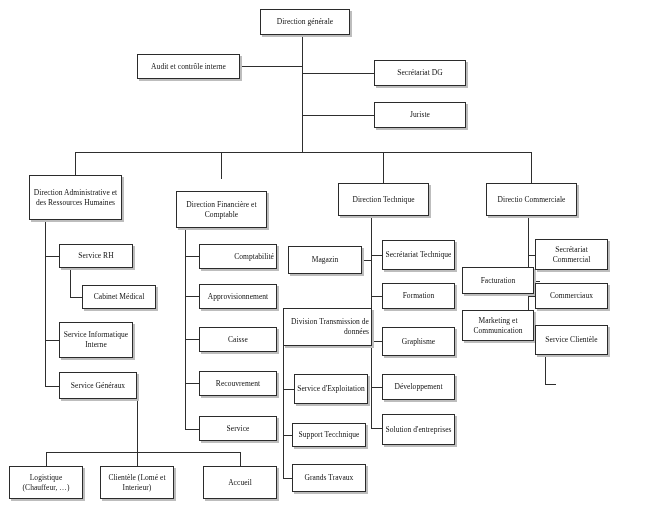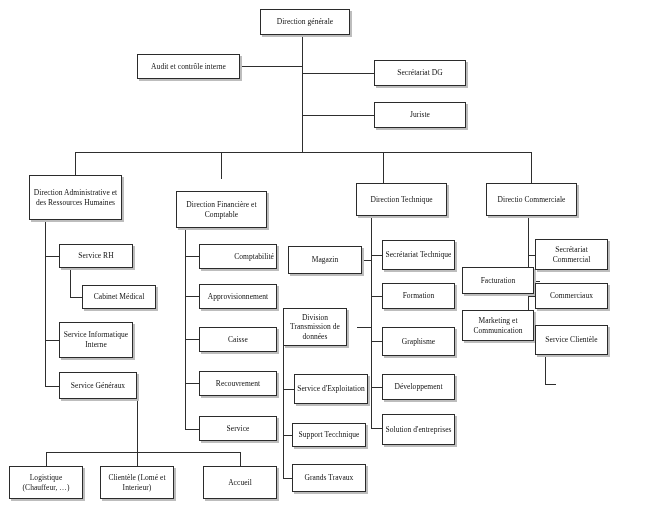--- a/index.html
+++ b/index.html
@@ -114,7 +114,7 @@
     <div class="node" style="left: 176px; top: 179px; width: 91px; height: 37px; margin-top: 12px;">
       <span>Direction Financière et Comptable</span>
     </div>
-    <div class="node" style="left: 338px; top: 183px; width: 91px; height: 33px; margin-left: 18px;">
+    <div class="node" style="left: 338px; top: 183px; width: 91px; height: 33px;">
       <span>Direction Technique</span>
     </div>
     <div class="node" style="left: 486px; top: 183px; width: 91px; height: 33px;">

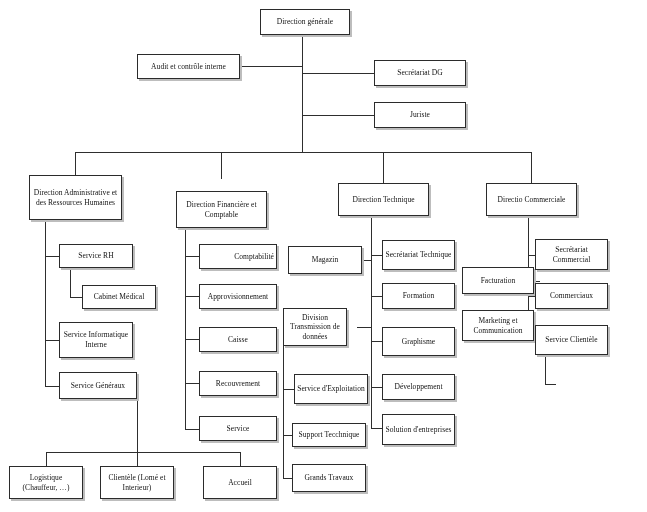--- a/index.html
+++ b/index.html
@@ -159,7 +159,7 @@
     <div class="node" style="left: 288px; top: 246px; width: 74px; height: 28px;">
       <span>Magazin</span>
     </div>
-    <div class="node" style="left: 283px; top: 308px; width: 64px; height: 38px;">
+    <div class="node" style="left: 283px; top: 308px; width: 89px; height: 38px; text-align: right;">
       <span>Division Transmission de données</span>
     </div>
     <div class="node" style="left: 294px; top: 374px; width: 74px; height: 30px;">

